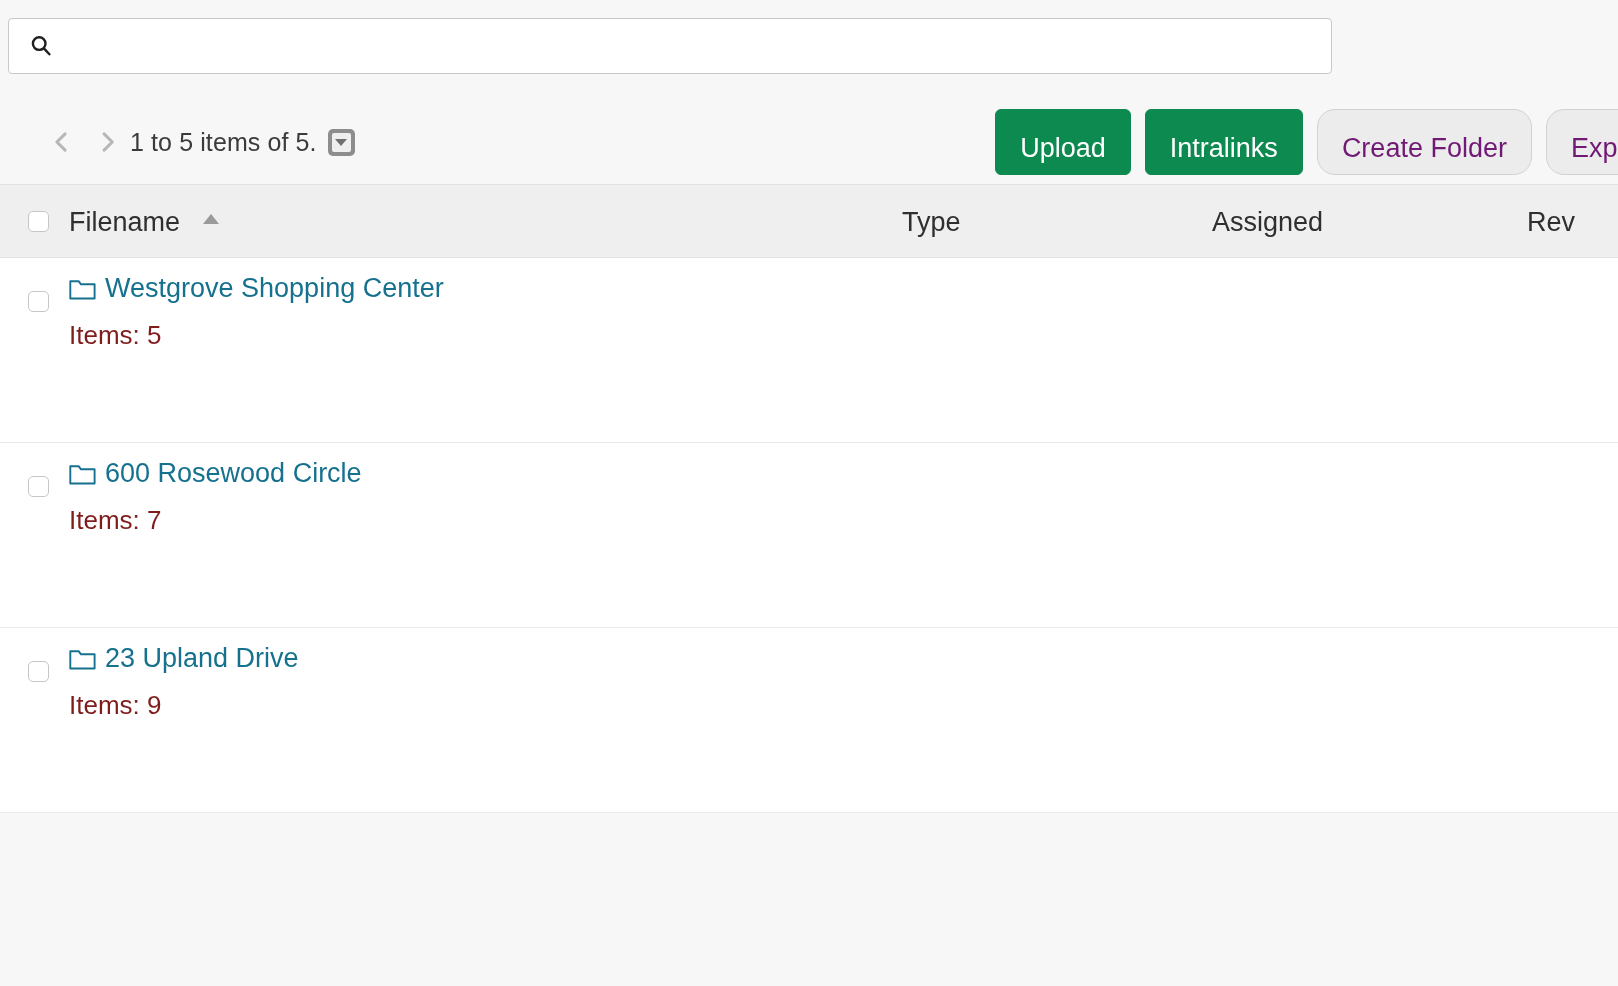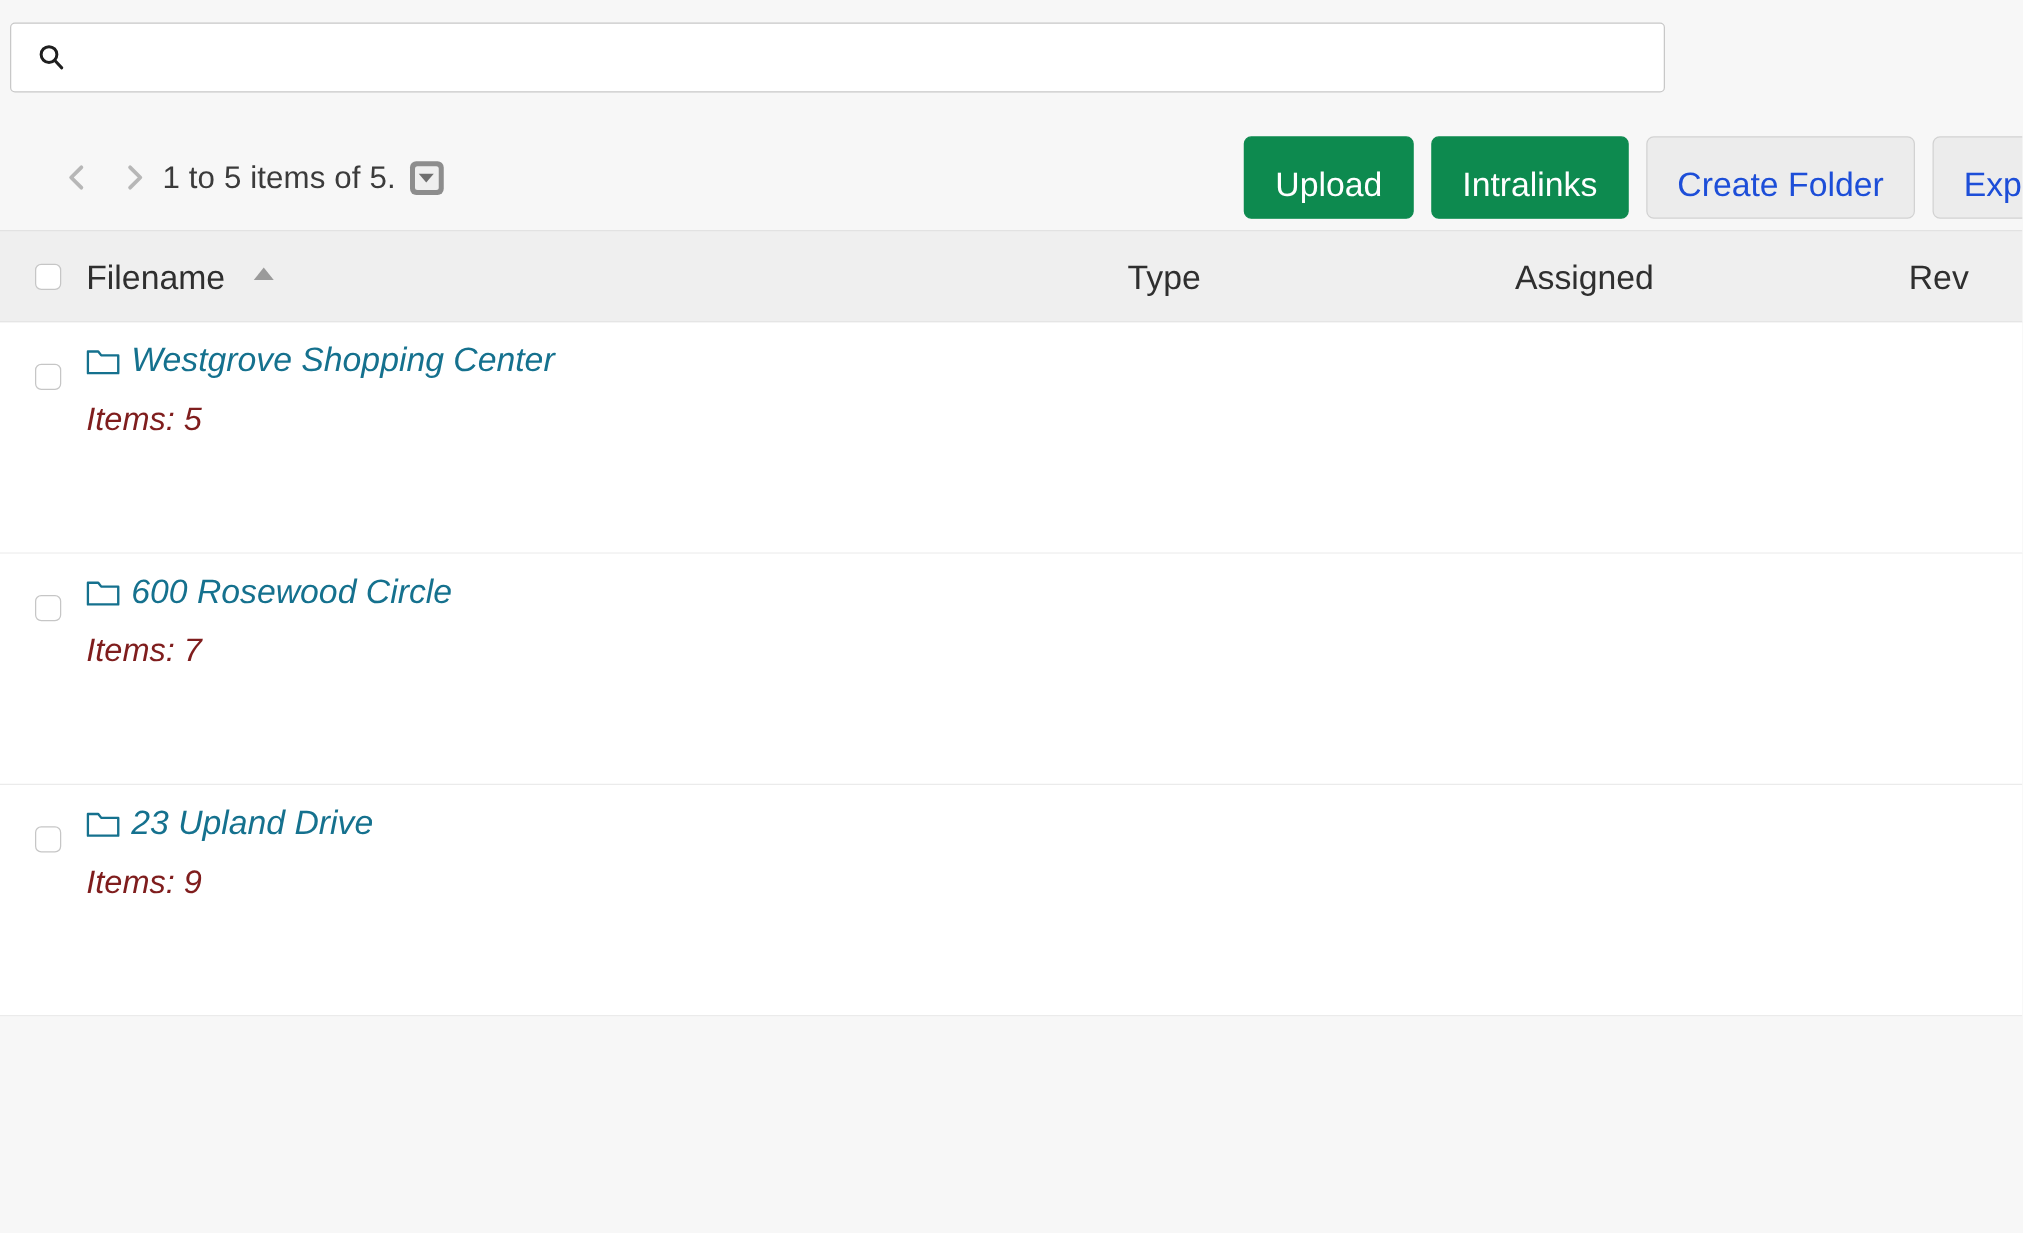--- a/index.html
+++ b/index.html
@@ -145,8 +145,9 @@
   }
   .btn-secondary {
     background: #ececec;
-    color: #1d4ed8;
+    color: #701a75;
     border-color: #d2d2d2;
+    border-radius: 18px;
   }
 
   

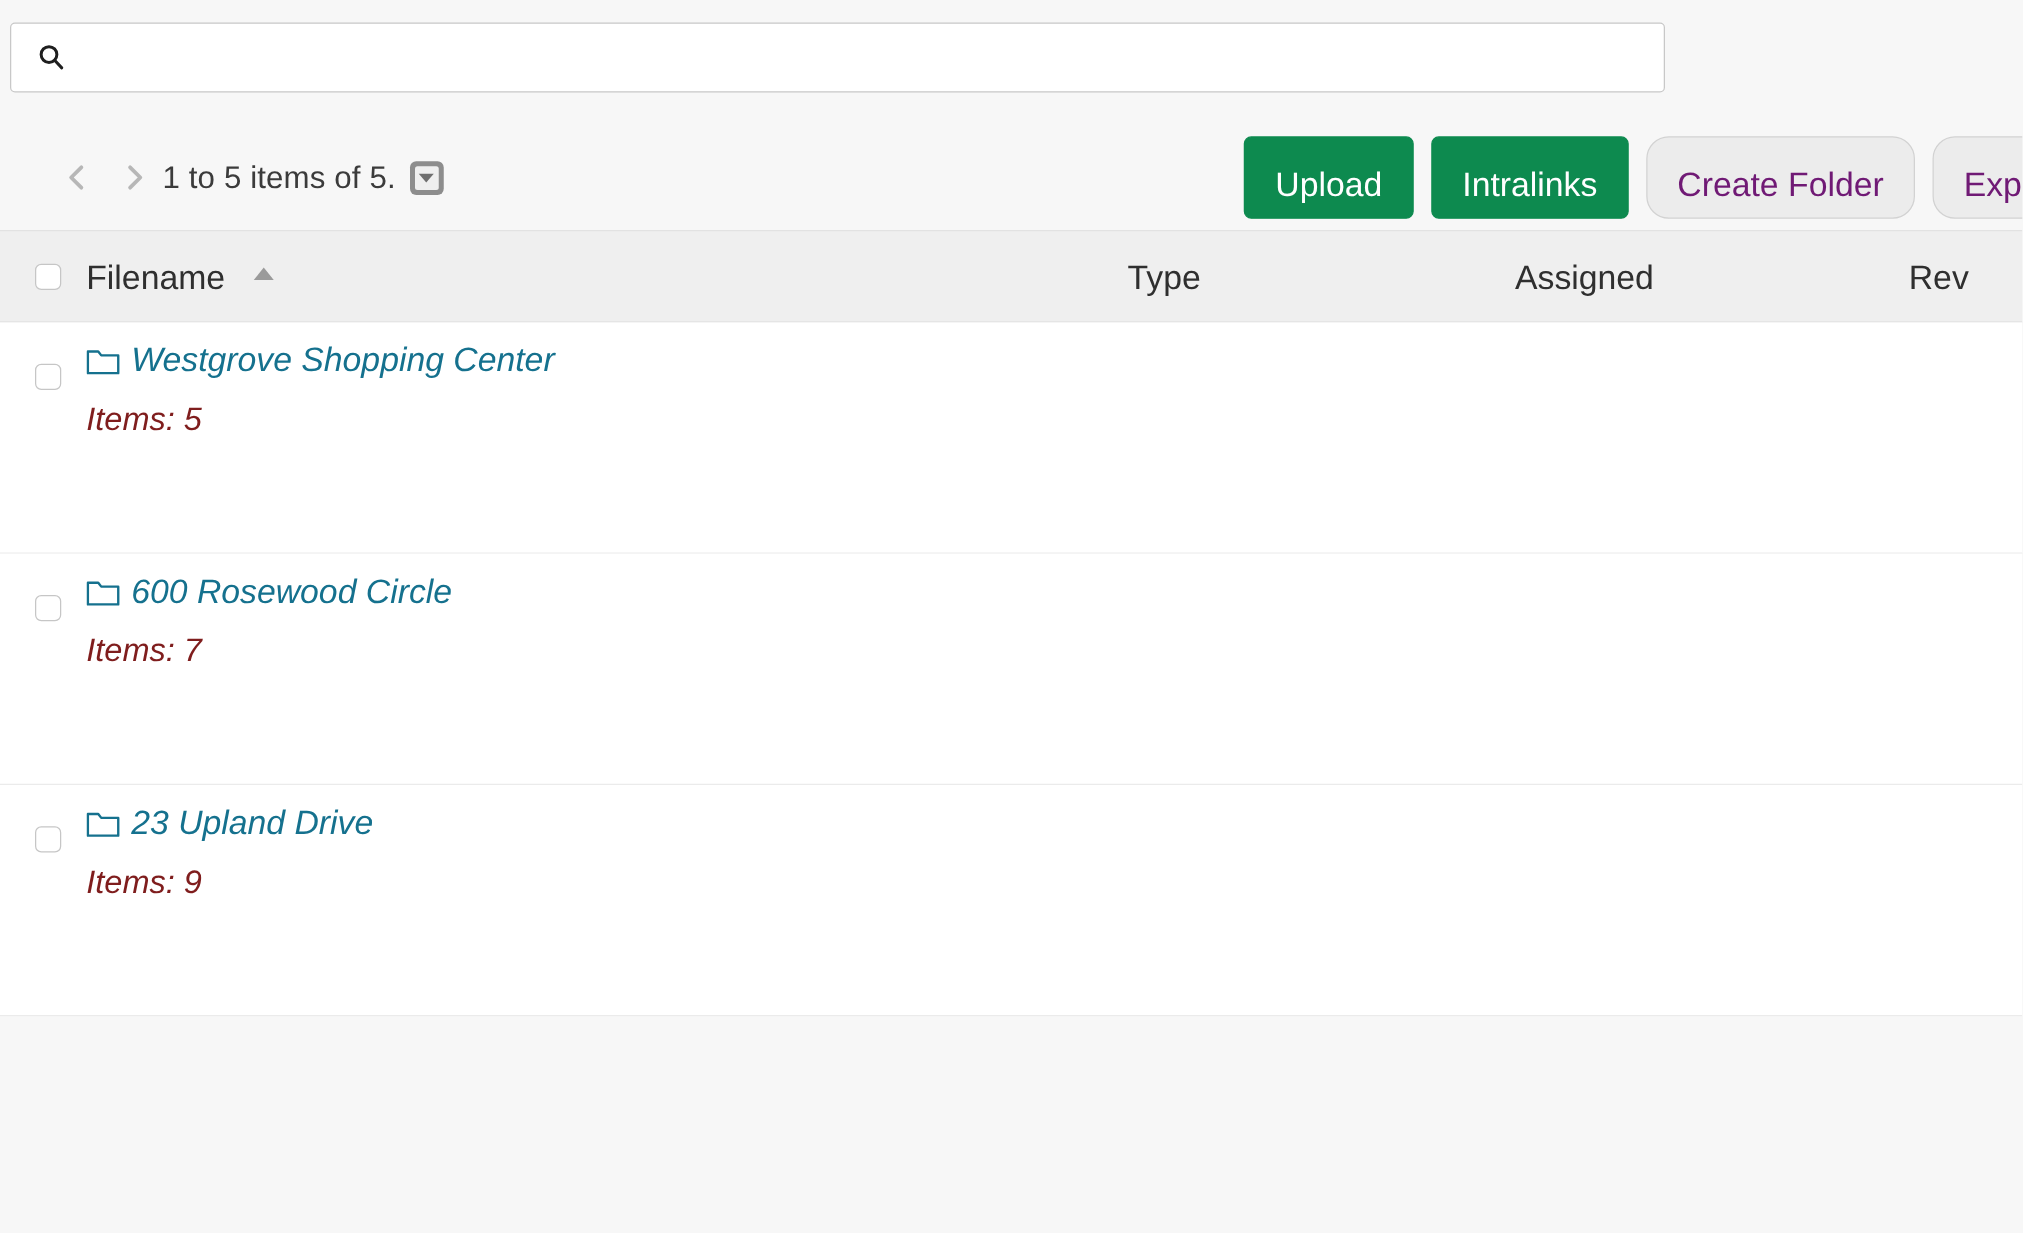--- a/index.html
+++ b/index.html
@@ -201,7 +201,6 @@
     background: #ffffff;
     border-bottom: 1px solid #ebebeb;
     box-sizing: border-box;
-    font-style: italic;
   }
   .row-check { position: absolute; left: 28px; top: 33px; }
   .row-name {

